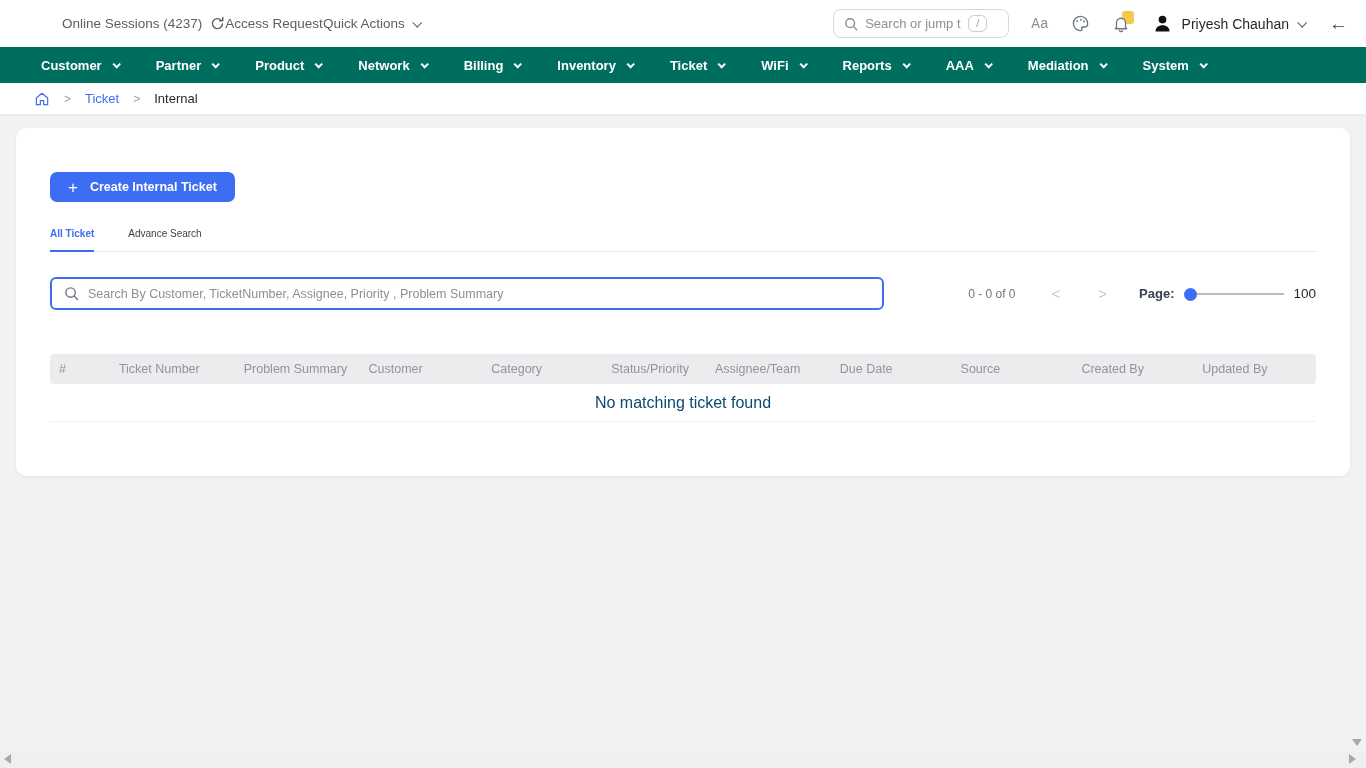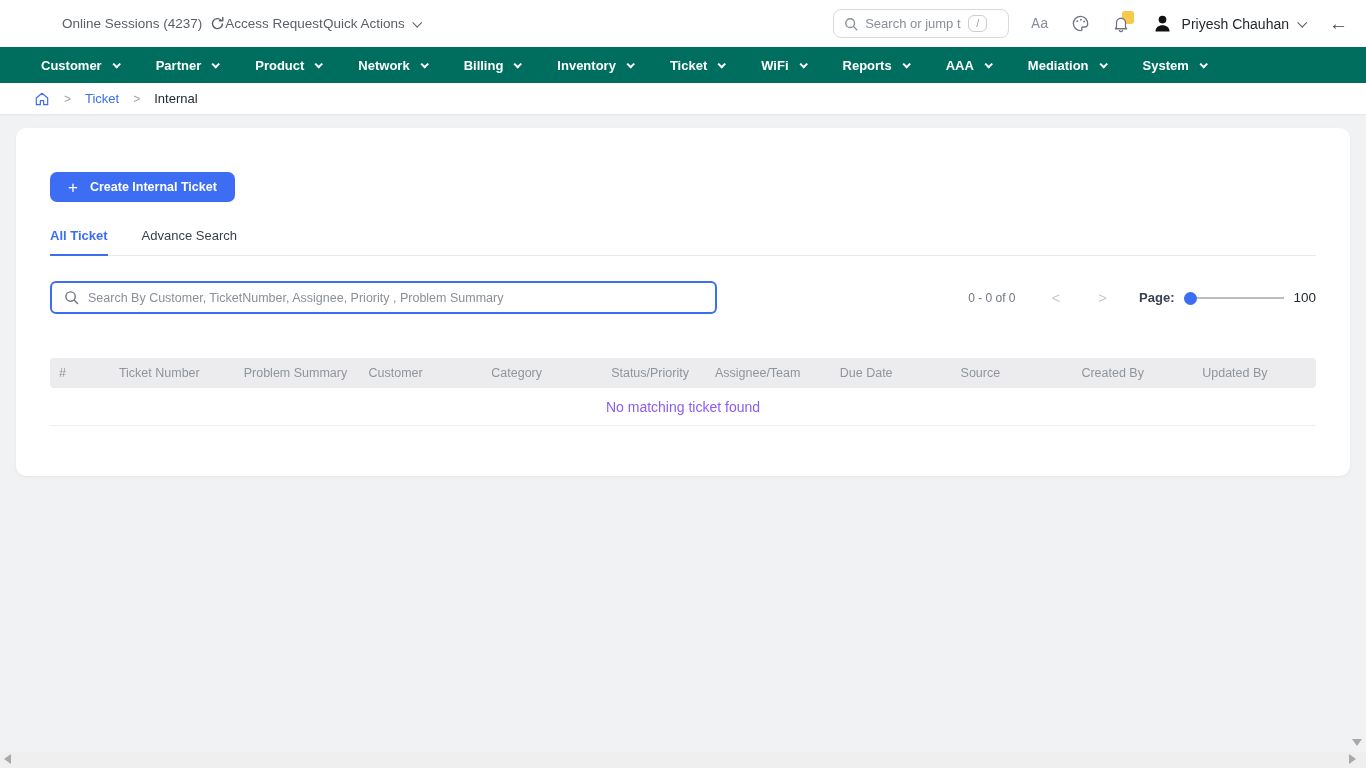--- a/index.html
+++ b/index.html
@@ -66,7 +66,7 @@
   .btn-primary .plus { font-size:17px; font-weight:400; line-height:1; }
 
   .tabs { display:flex; gap:34px; margin-top:26px; border-bottom:1px solid #e9eaec; }
-  .tab { font-size:13px; color:#3a3f45; padding-bottom:11px; cursor:pointer; }
+  .tab { font-size:10px; color:#3a3f45; padding-bottom:11px; cursor:pointer; }
   .tab.active { color:#3d6df2; font-weight:600; border-bottom:2.5px solid #3d6df2;
     margin-bottom:-1px; }
 

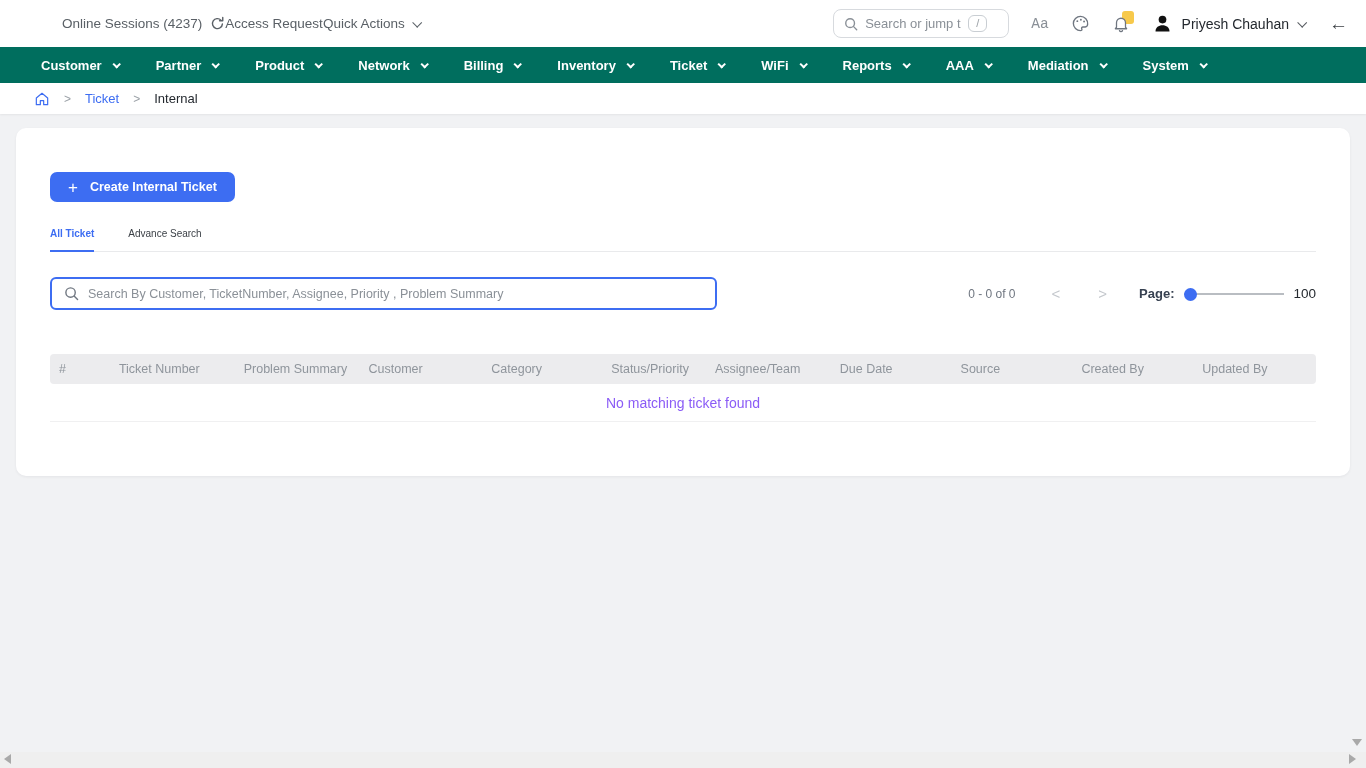--- a/index.html
+++ b/index.html
@@ -72,7 +72,7 @@
 
   .filter-row { display:flex; align-items:center; margin-top:25px; }
   .tsearch { display:flex; align-items:center; gap:9px; border:2px solid #3d6df2;
-    border-radius:6px; height:33px; width:667px; padding:0 12px; }
+    border-radius:6px; height:33px; width:834px; padding:0 12px; }
   .tsearch input { border:none; outline:none; flex:1; font-size:12.5px; color:#33383d;
     font-family:"Liberation Sans", sans-serif; }
   .tsearch input::placeholder { color:#8a9097; }

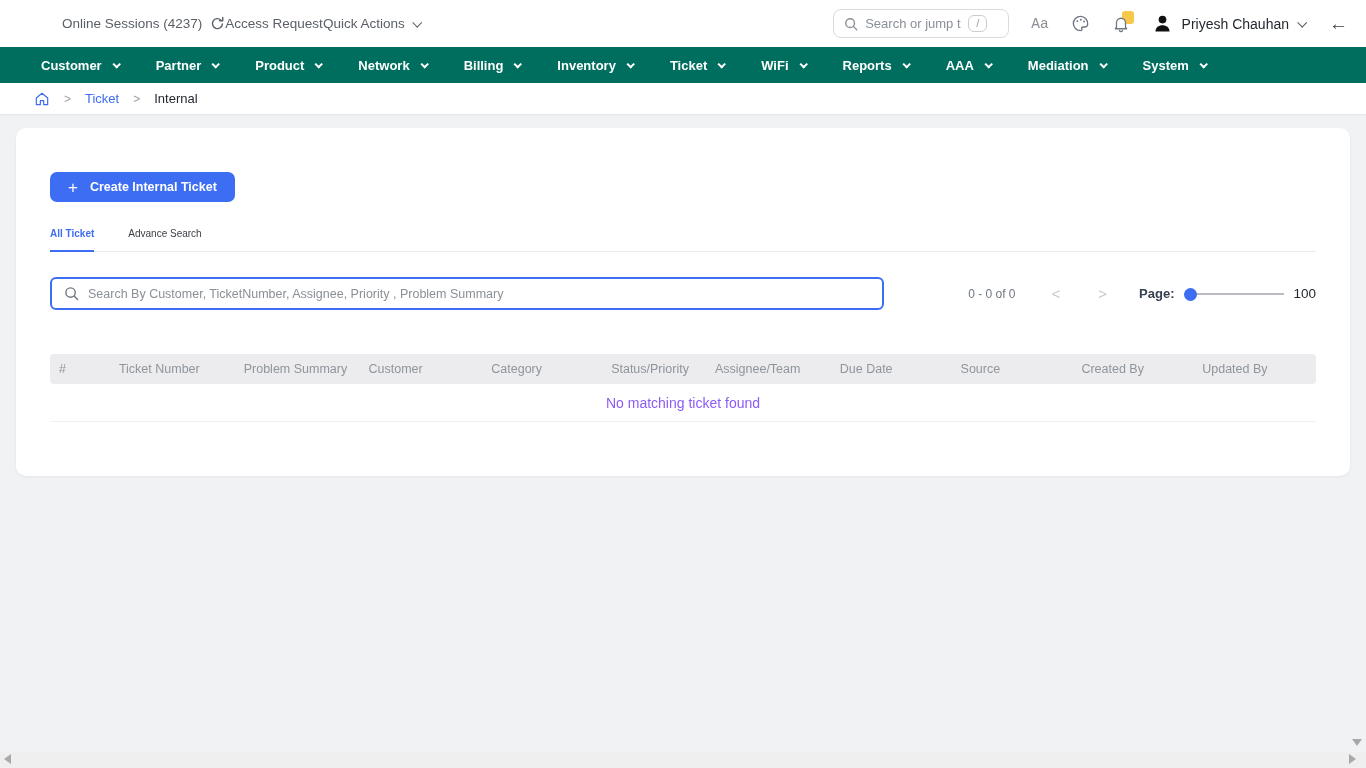--- a/index.html
+++ b/index.html
@@ -95,7 +95,7 @@
     overflow:hidden; }
   .empty-row { height:38px; display:flex; align-items:center; justify-content:center;
     border-bottom:1px solid #f0f0f1; }
-  .empty-msg { font-size:14px; color:#8b5cf6; }
+  .empty-msg { font-size:16px; color:#0c4a6e; }
 
   
   .hscroll { position:fixed; left:0; bottom:0; width:1366px; height:16px;

